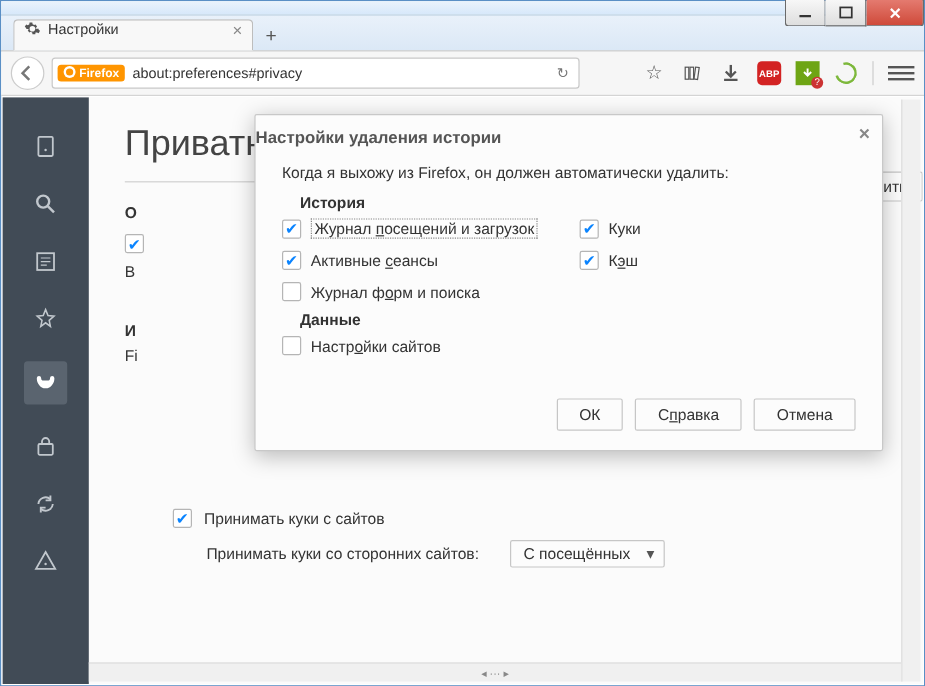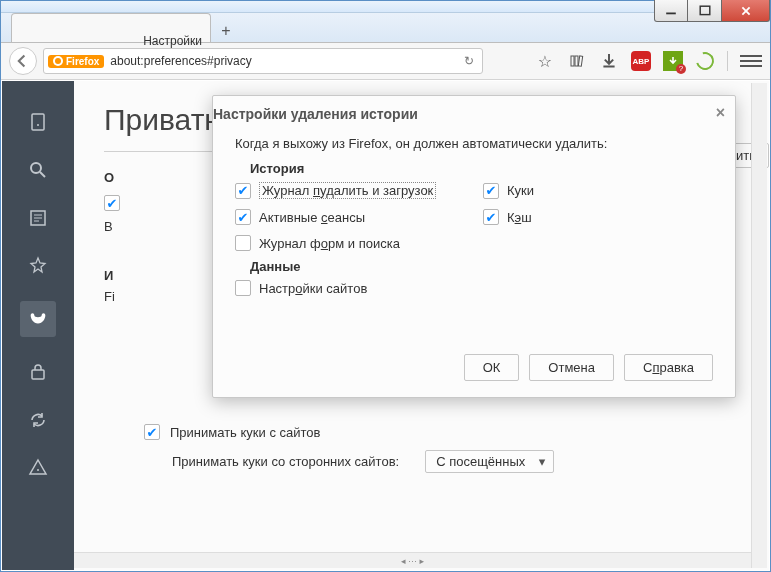--- a/index.html
+++ b/index.html
@@ -17,7 +17,7 @@
 
   
   .tabstrip { height: 30px; background: linear-gradient(#e9f1fa,#dbe8f6); display: flex; align-items: end; padding-left: 10px; gap:2px; border-bottom: 1px solid #bdbdbd; }
-  .tab { height: 26px; min-width: 200px; background: #f8f8f8; border: 1px solid #bdbdbd; border-bottom: none; border-radius: 4px 4px 0 0; display: flex; align-items: flex-end; padding: 14px 8px; gap:6px; font-size:12px; color:#333;flex-direction:column; }
+  .tab { height: 26px; min-width: 200px; background: #f8f8f8; border: 1px solid #bdbdbd; border-bottom: none; border-radius: 4px 4px 0 0; display: flex; align-items: flex-start; padding: 0 8px; gap:6px; font-size:12px; color:#333; }
   .tab .tab-close { margin-left:auto; color:#888; font-size:14px; }
   .newtab { width: 26px; height: 22px; display:flex; align-items:center; justify-content:center; color:#555; font-size:16px; }
   .gear { width:14px; height:14px; }

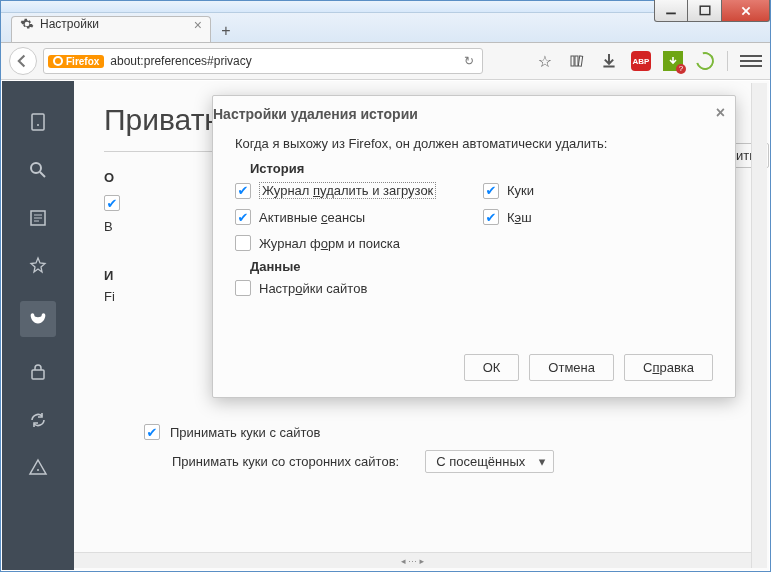--- a/index.html
+++ b/index.html
@@ -248,7 +248,7 @@
             <div class="opts">
               <div class="opt focused">
                 <span class="chk">✔</span>
-                <label><span>Журнал </span><u class="al">п</u><span>удалить и загрузок</span></label>
+                <label><span>Журнал </span><u class="al">п</u><span>осещений и загрузок</span></label>
               </div>
               <div class="opt">
                 <span class="chk">✔</span>

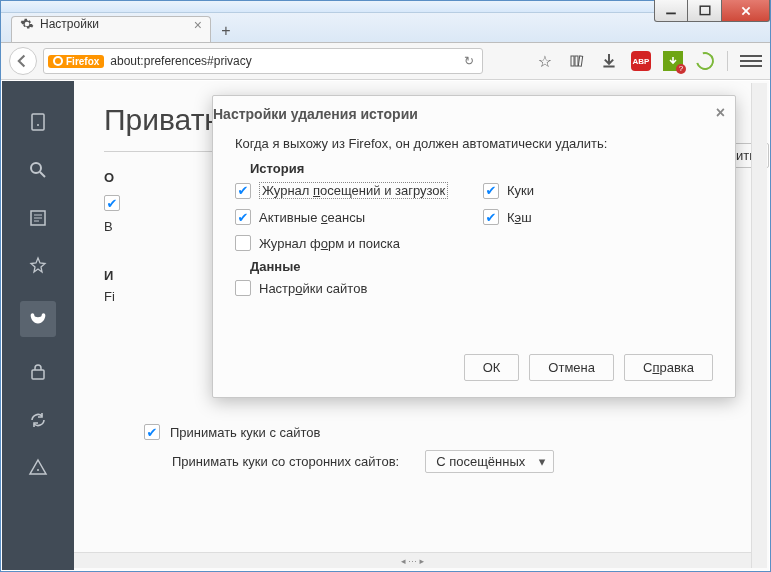--- a/index.html
+++ b/index.html
@@ -70,7 +70,7 @@
   .opt { display:flex; align-items:center; gap:8px; font-size:13px; }
   .opt.focused label { border:1px dotted #888; padding: 0 2px; }
   .dlg-buttons { display:flex; justify-content:flex-end; gap:10px; padding:10px 22px 16px; }
-  .dlg-buttons .bg-btn { padding:5px 18px;margin-top:22px; }
+  .dlg-buttons .bg-btn { padding:5px 18px; }
 
   .scroll-v { position:absolute; right:2px; top:2px; bottom:2px; width:16px; background:#f0f0f0; border-left:1px solid #ddd; }
   .scroll-h { position:absolute; left:72px; right:18px; bottom:2px; height:16px; background:#f0f0f0; border-top:1px solid #ddd; display:flex; align-items:center; justify-content:center; color:#888; font-size:9px; }

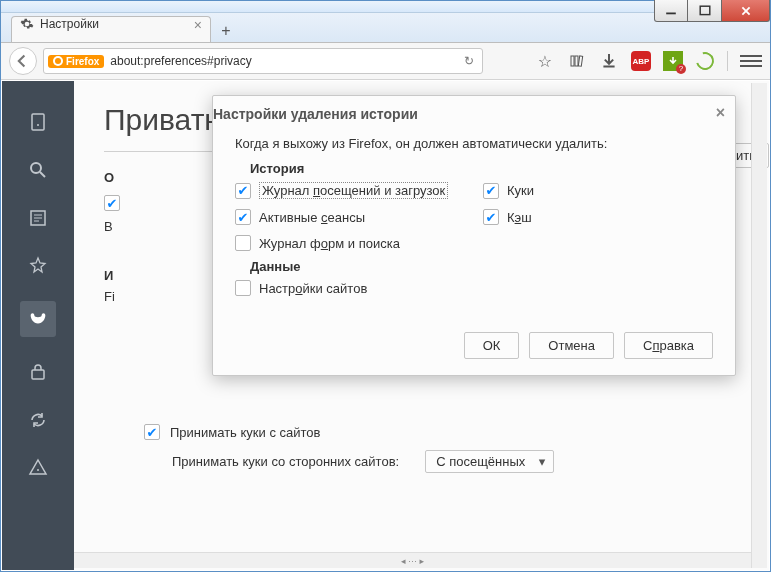--- a/index.html
+++ b/index.html
@@ -277,8 +277,8 @@
           </div>
           <div class="dlg-buttons">
             <div class="bg-btn"><span>ОК</span></div>
+            <div class="bg-btn"><span>С</span><u class="al">п</u><span>равка</span></div>
             <div class="bg-btn"><span>Отмена</span></div>
-            <div class="bg-btn"><span>С</span><u class="al">п</u><span>равка</span></div>
           </div>
         </div>
       </div>

